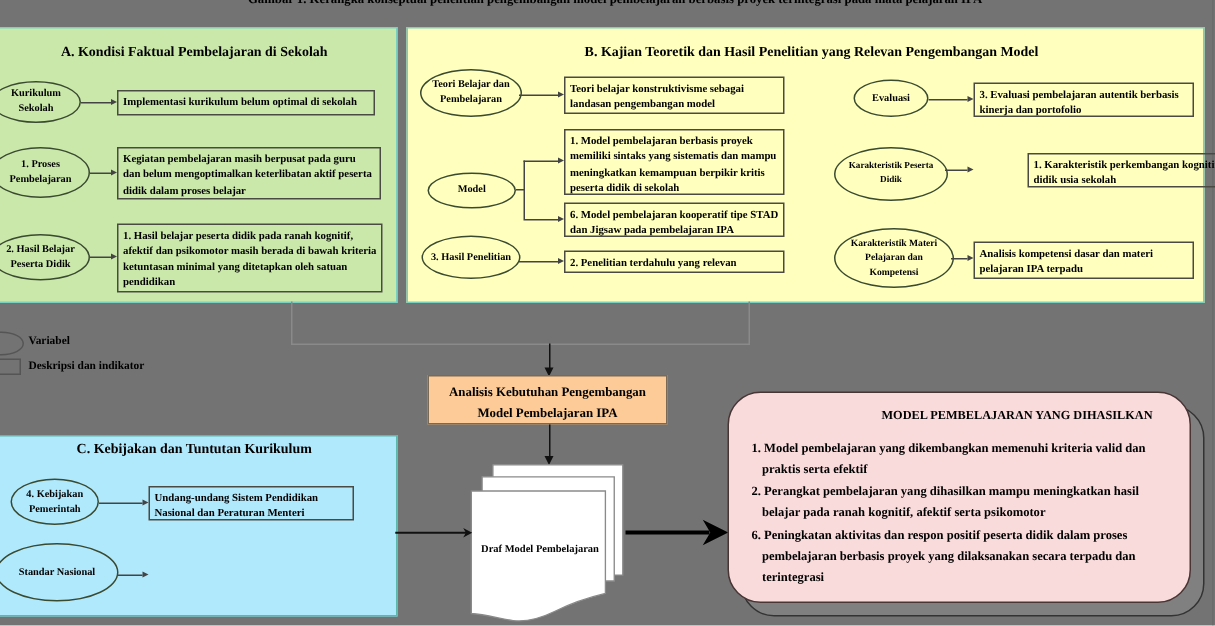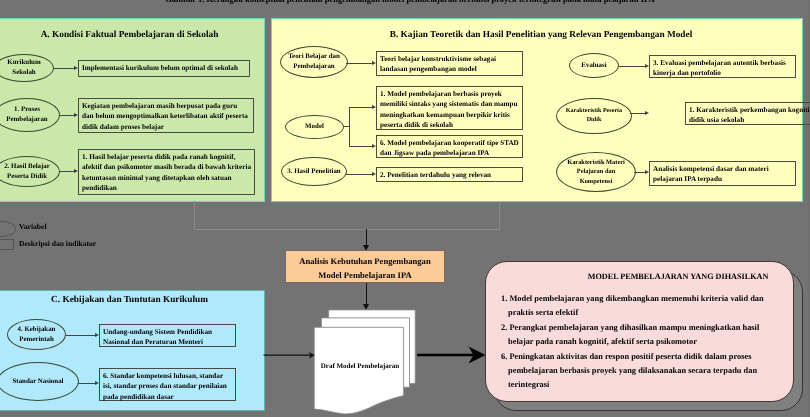--- a/index.html
+++ b/index.html
@@ -133,7 +133,6 @@
   <div class="ell" style="left:-3px;top:362px;width:82px;height:39px;white-space:nowrap;padding:0;">Standar Nasional</div>
 
   <div class="bx" style="left:99px;top:324px;width:137px;height:23px;">Undang-undang Sistem Pendidikan Nasional dan Peraturan Menteri</div>
-  <div class="bx" style="left:99px;top:368px;width:137px;height:33px;">6. Standar kompetensi lulusan, standar isi, standar proses dan standar penilaian pada pendidikan dasar</div>
 
   <div class="hline" style="left:66px;top:335px;width:29px;"></div>
   <div class="arrow-r" style="left:95px;top:332.5px;"></div>

